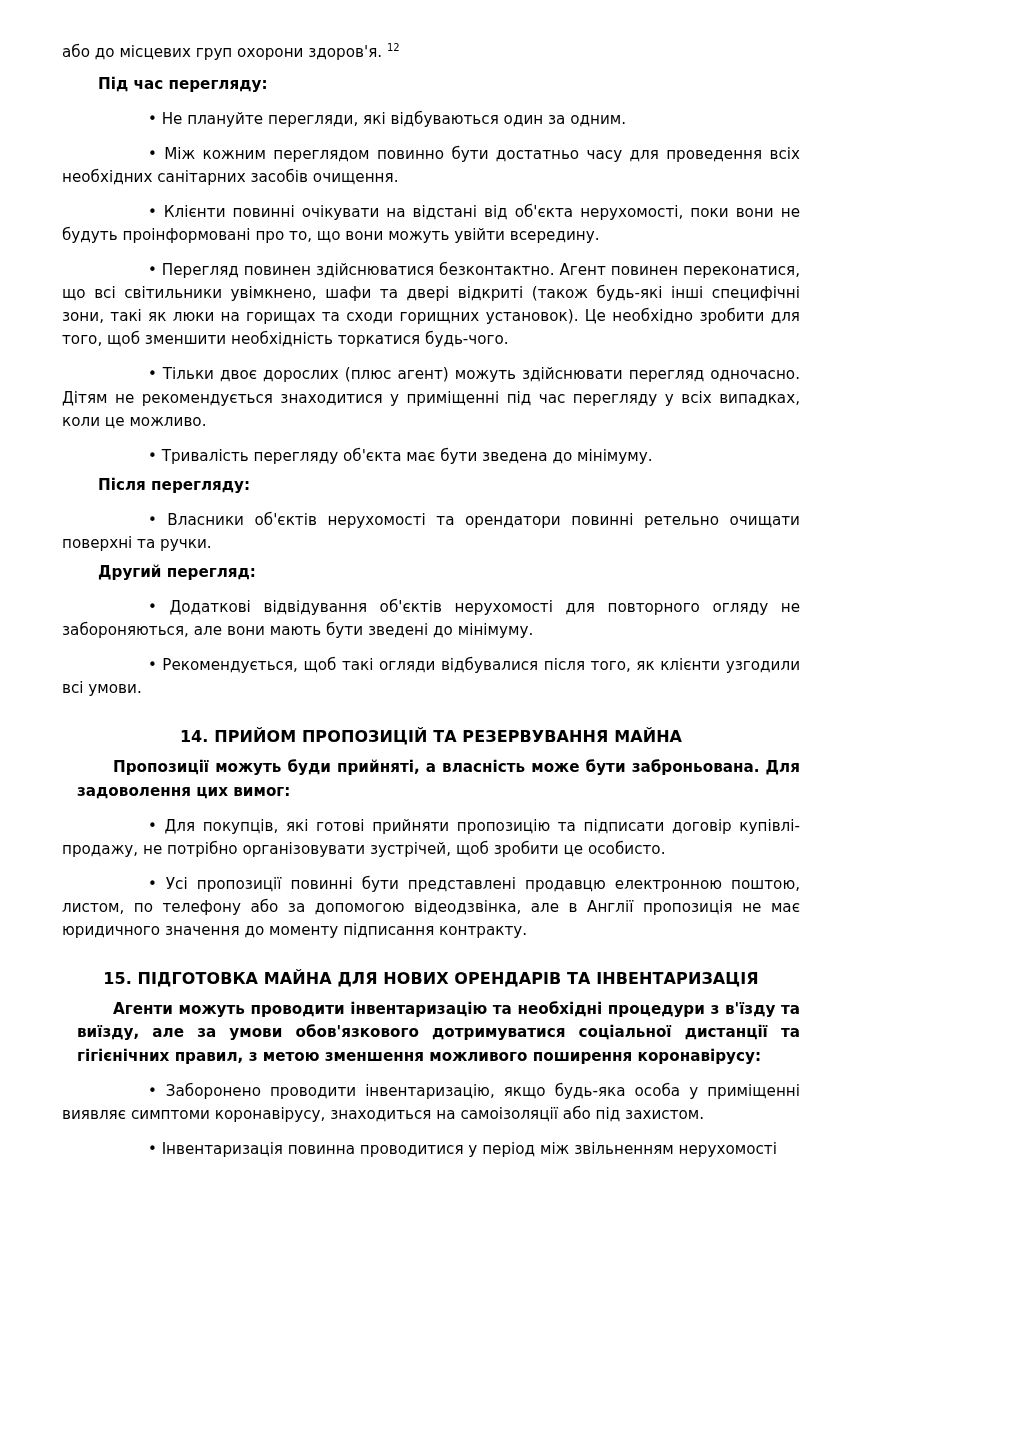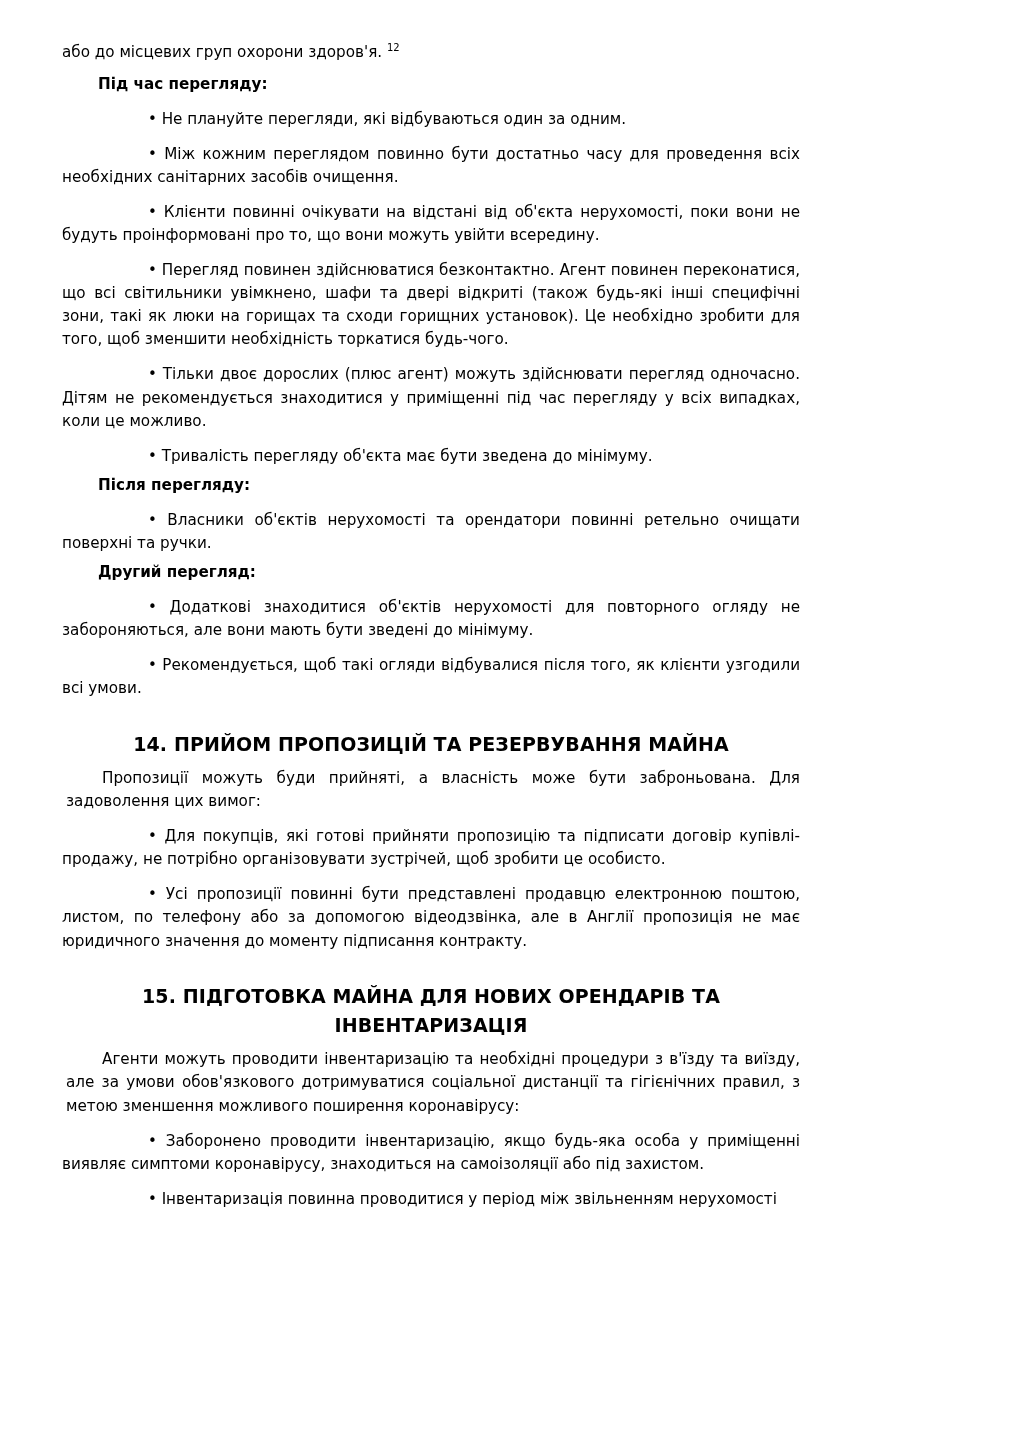--- a/index.html
+++ b/index.html
@@ -78,7 +78,7 @@
       <p class="subhead">Після перегляду:</p>
       <p class="bullet-para"><span class="bullet-dot">• </span><span>Власники  об'єктів нерухомості та орендатори повинні ретельно очищати поверхні та ручки.</span></p>
       <p class="subhead">Другий перегляд:</p>
-      <p class="bullet-para"><span class="bullet-dot">• </span><span>Додаткові знаходитися об'єктів нерухомості для повторного огляду не забороняються, але вони мають бути зведені до мінімуму.</span></p>
+      <p class="bullet-para"><span class="bullet-dot">• </span><span>Додаткові відвідування об'єктів нерухомості для повторного огляду не забороняються, але вони мають бути зведені до мінімуму.</span></p>
       <p class="bullet-para"><span class="bullet-dot">• </span><span>Рекомендується, щоб такі огляди відбувалися після того, як клієнти узгодили всі умови.</span></p>
       <p class="section-title">14. ПРИЙОМ ПРОПОЗИЦІЙ ТА РЕЗЕРВУВАННЯ МАЙНА</p>
       <p class="body-para">Пропозиції можуть буди прийняті, а власність може бути заброньована. Для задоволення цих вимог:</p>

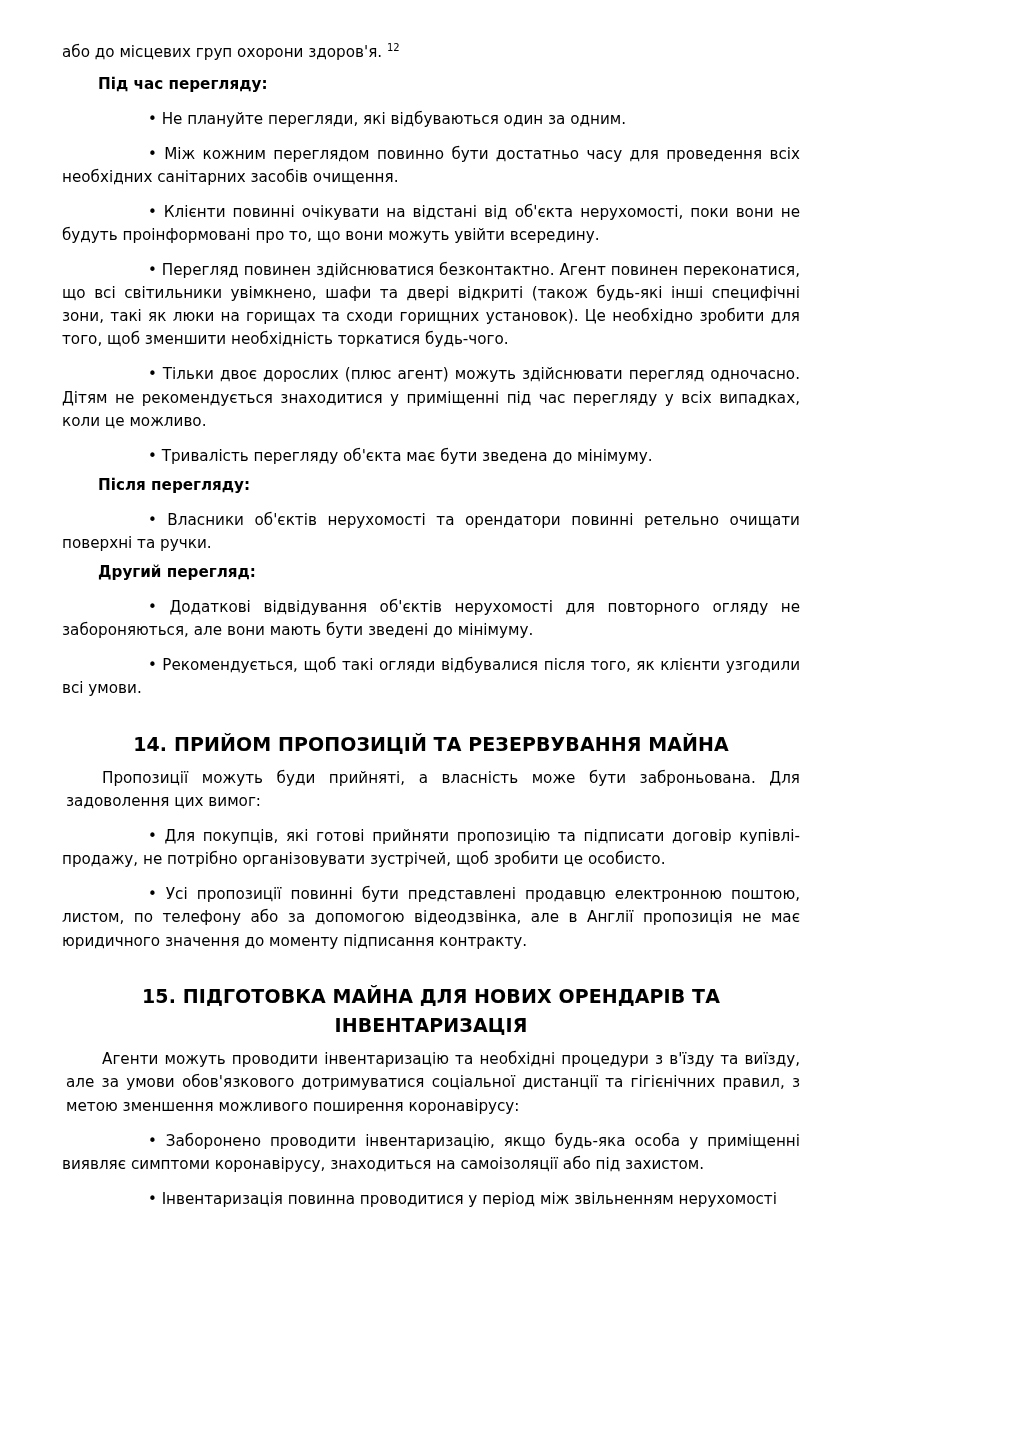--- a/index.html
+++ b/index.html
@@ -53,7 +53,7 @@
     font-weight: bold;
     text-align: center;
     margin: 1.55em 0 0.45em 0;
-    font-size: 19px;
+    font-size: 16px;
     letter-spacing: 0.1px;
   }
   .body-para {

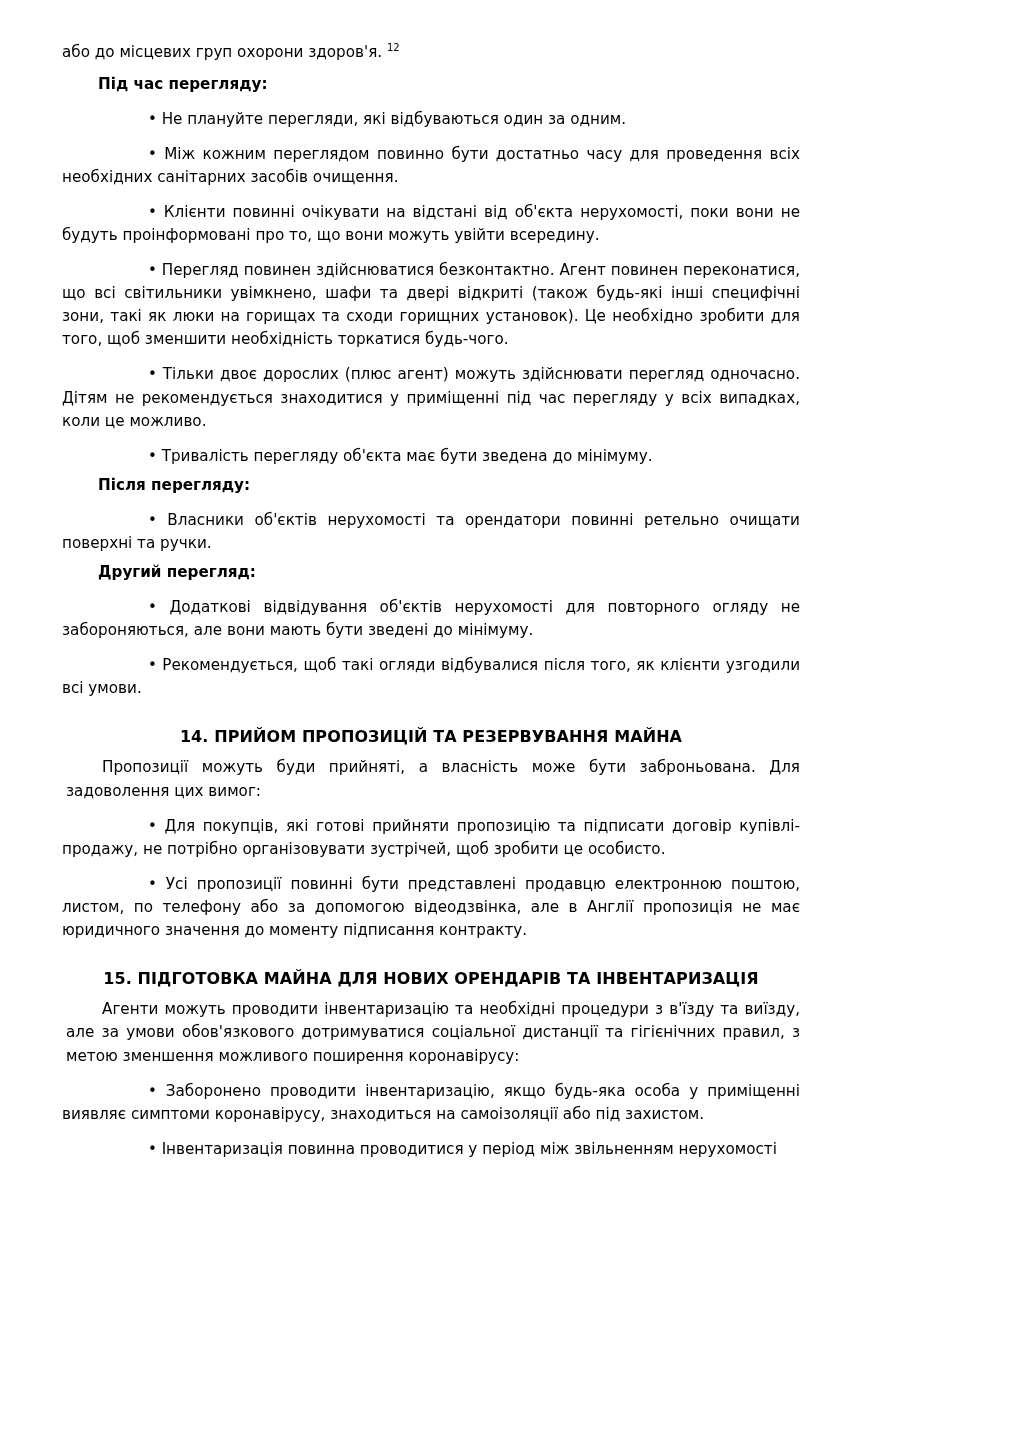--- a/index.html
+++ b/index.html
@@ -57,9 +57,10 @@
     letter-spacing: 0.1px;
   }
   .body-para {
-    margin: 0 0 0.38em 4px;
+    margin: 0 0 0.38em 15px;
     text-indent: 36px;
     text-align: justify;
+    font-weight: bold;
   }
 </style>
 </head>

